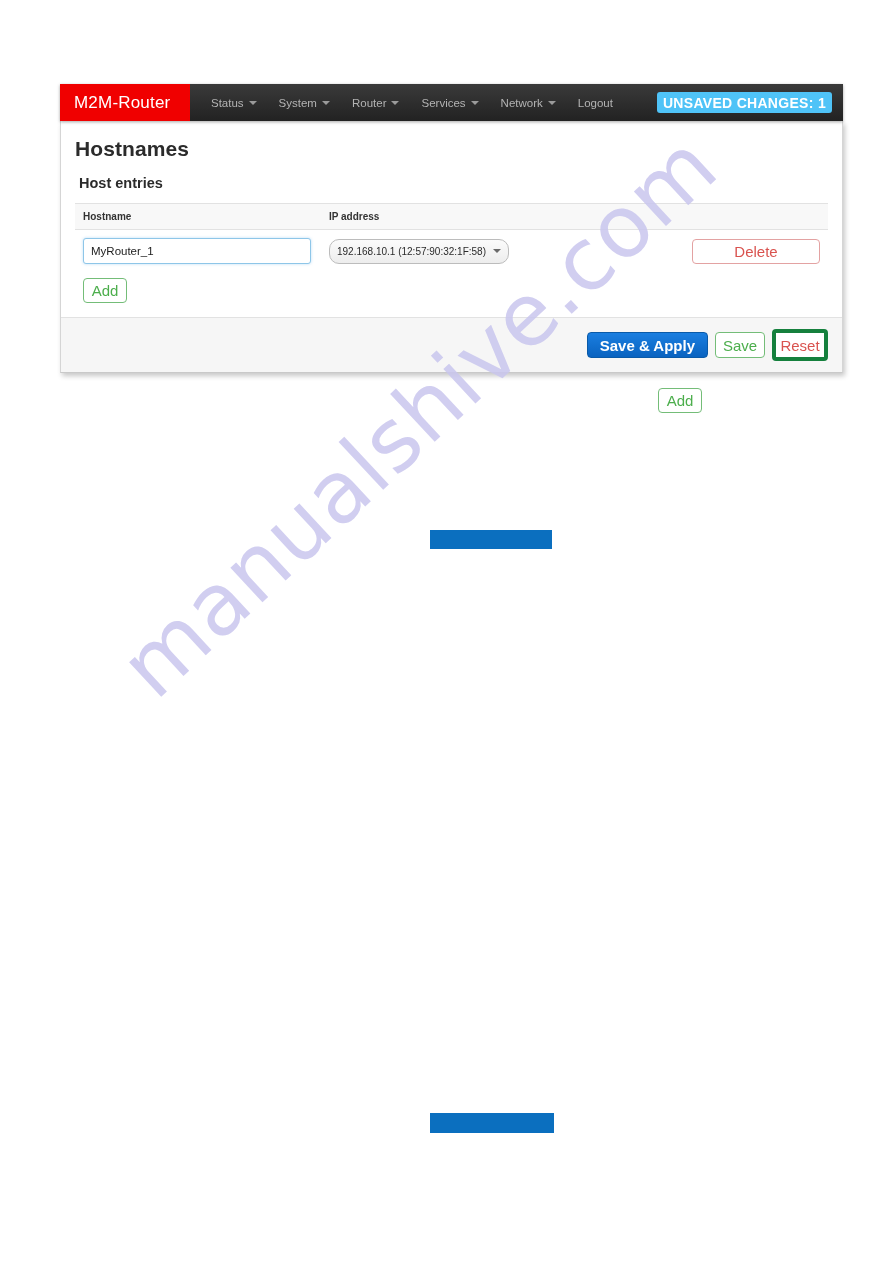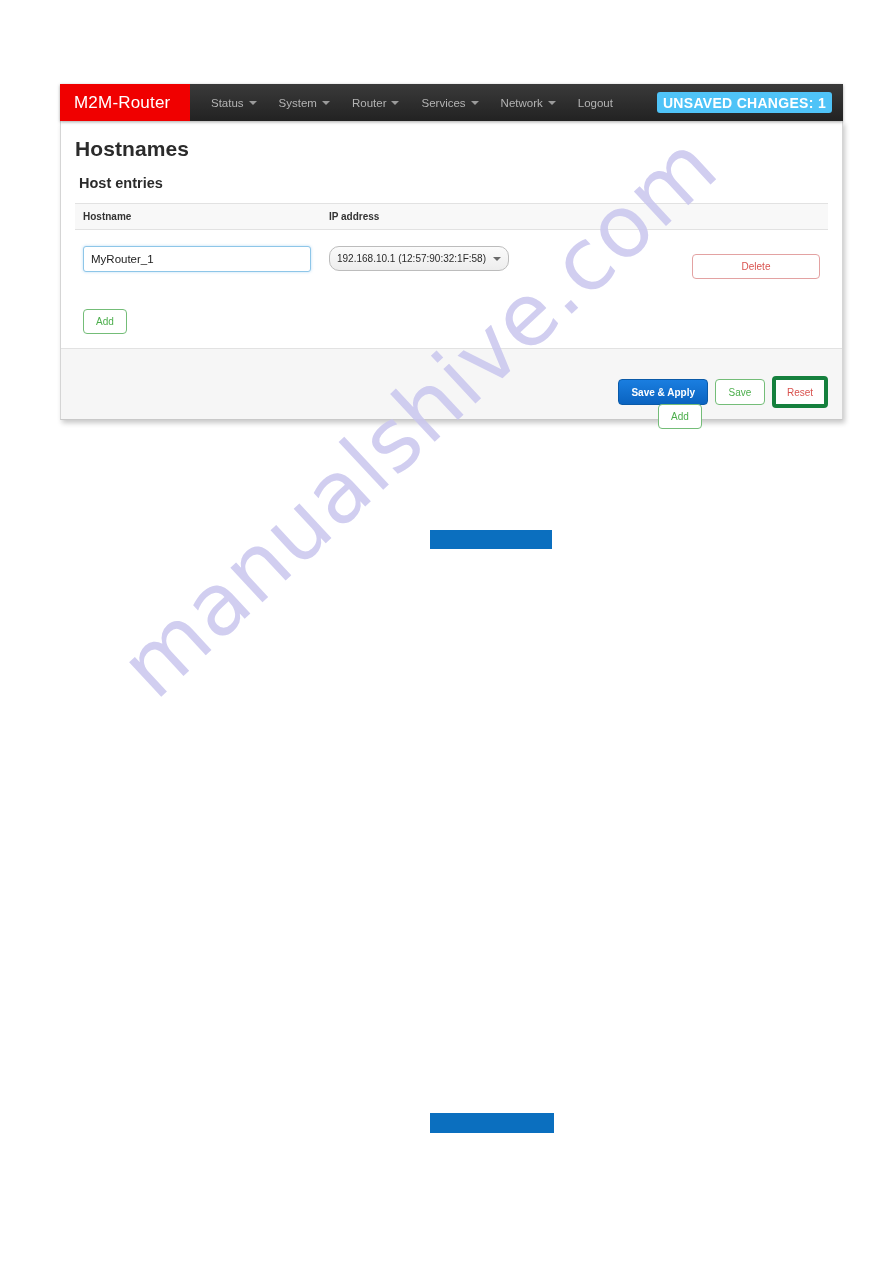--- a/index.html
+++ b/index.html
@@ -211,14 +211,13 @@
     justify-content: center;
     box-sizing: border-box;
     font-family: "Liberation Sans", sans-serif;
-    font-size: 10px;
+    font-size: 15px;
     border-radius: 4px;
     cursor: pointer;
     background: #ffffff;
     padding: 0 10px;
     height: 25px;
     user-select: none;
-    margin-top: 16px;
   }
   .btn-delete {
     width: 128px;

